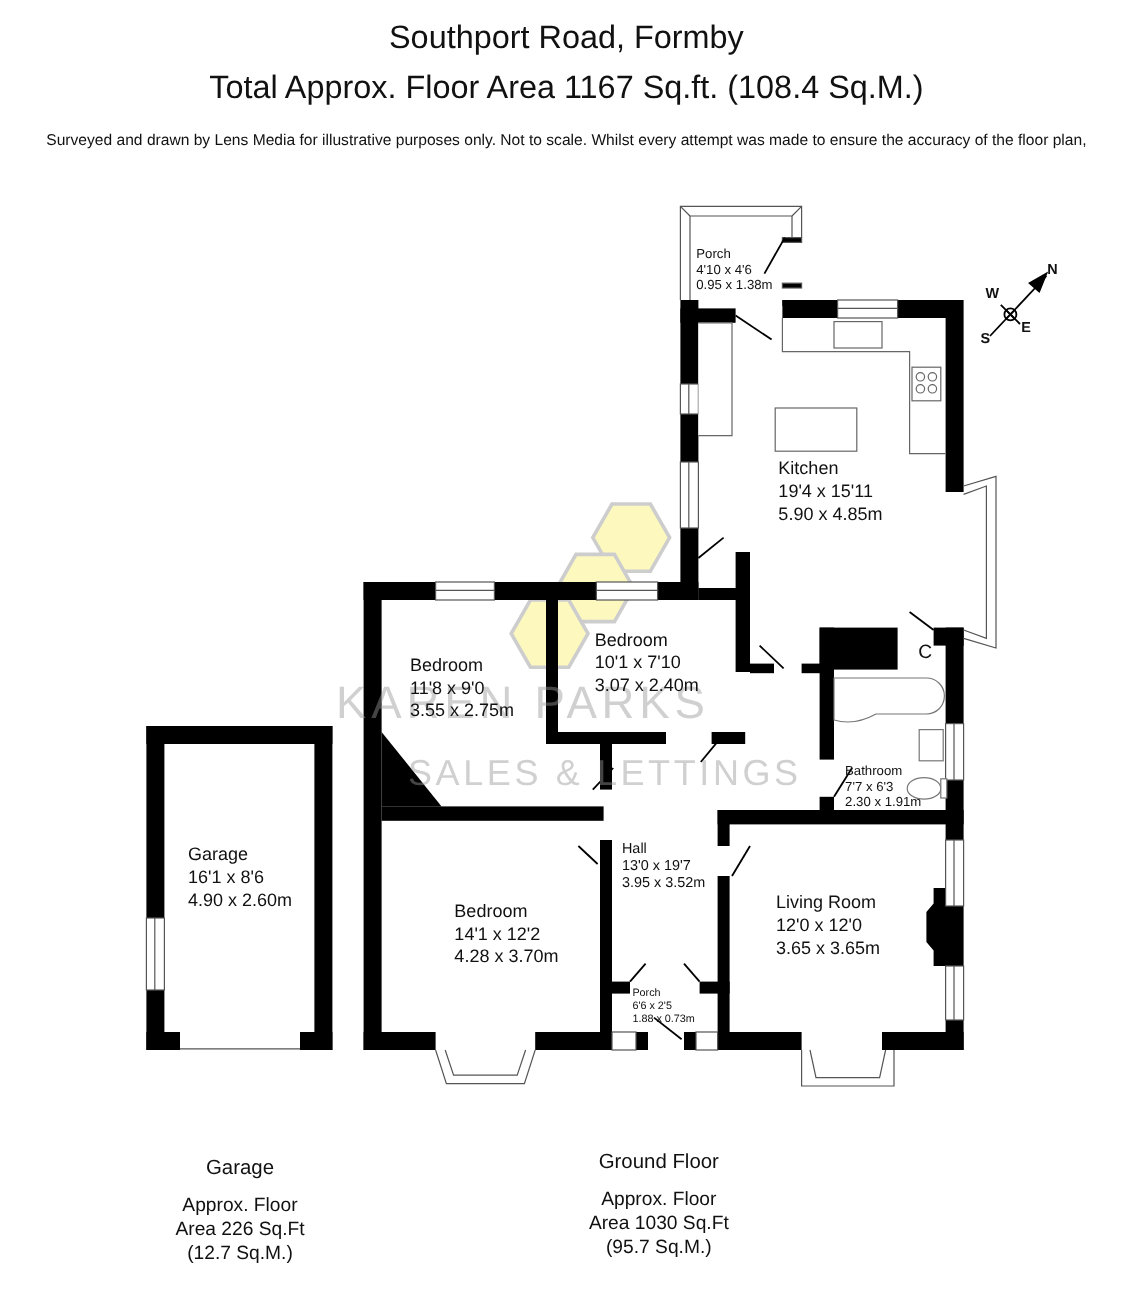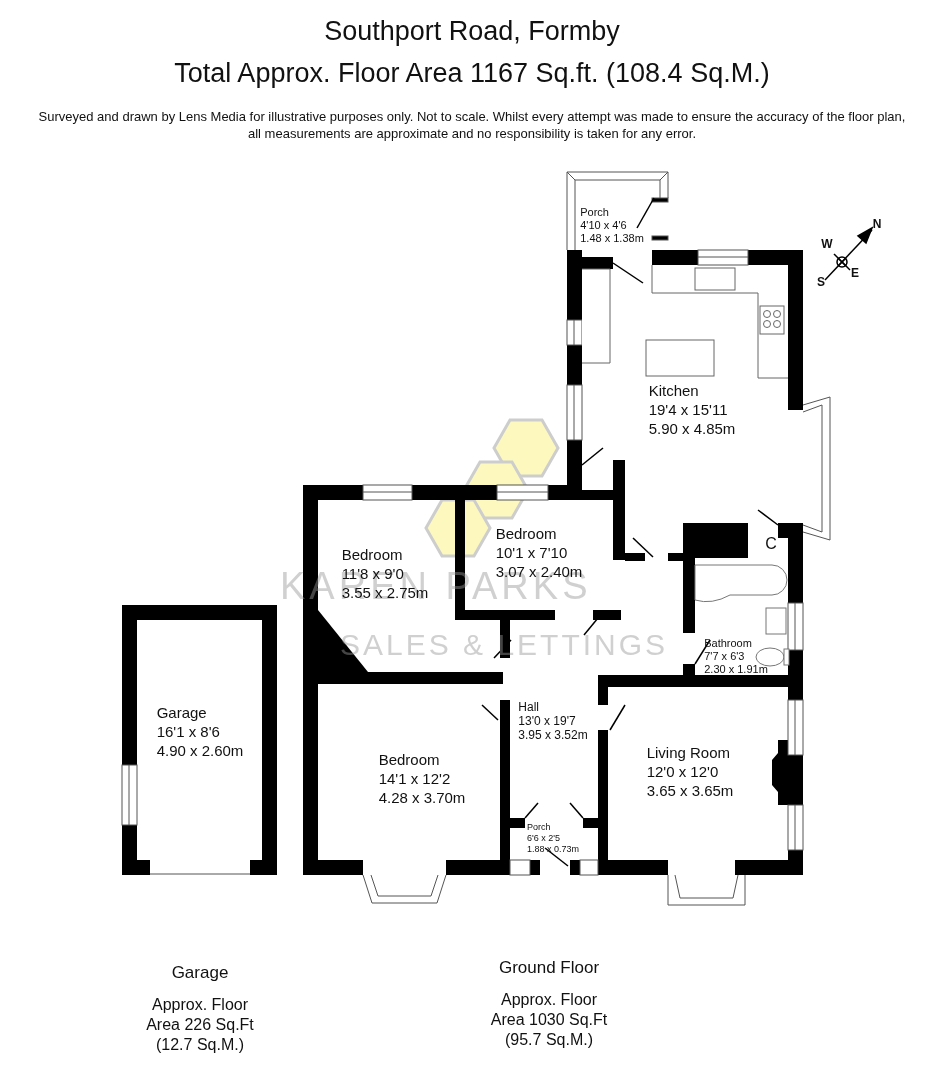--- a/index.html
+++ b/index.html
@@ -25,7 +25,6 @@
 <div class="hdr title2">Total Approx. Floor Area 1167 Sq.ft. (108.4 Sq.M.)</div>
 <div class="hdr disc">
   <div>Surveyed and drawn by Lens Media for illustrative purposes only. Not to scale. Whilst every attempt was made to ensure the accuracy of the floor plan,</div>
-  <div>all measurements are approximate and no responsibility is taken for any error.</div>
 </div>
 
 <svg width="944" height="1080" viewBox="0 0 944 1080">

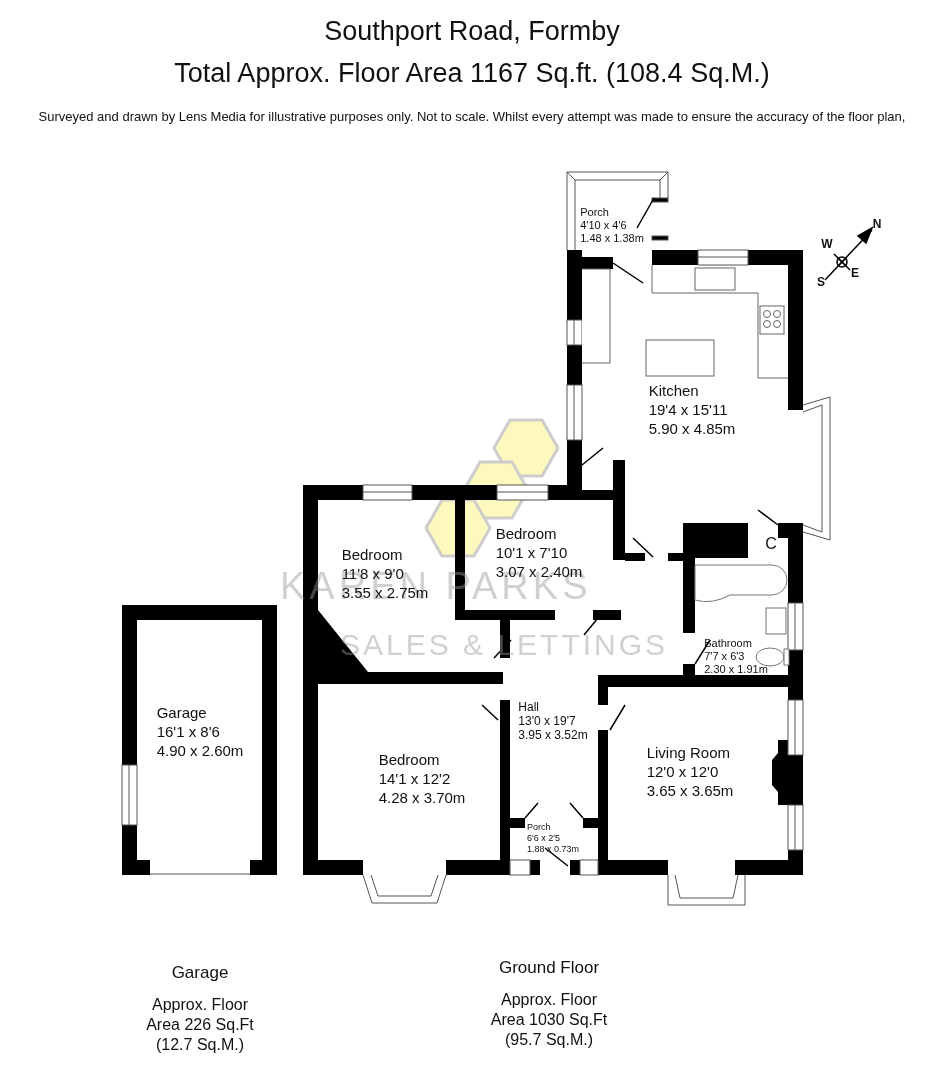--- a/index.html
+++ b/index.html
@@ -214,7 +214,7 @@
 <div class="lbl sm" style="left:612px;top:206px;">
   <div>Porch</div>
   <div>4'10 x 4'6</div>
-  <div>1.48 x 1.38m</div>
+  <div>0.95 x 1.38m</div>
 </div>
 <div class="lbl" style="left:692px;top:381px;">
   <div>Kitchen</div>

